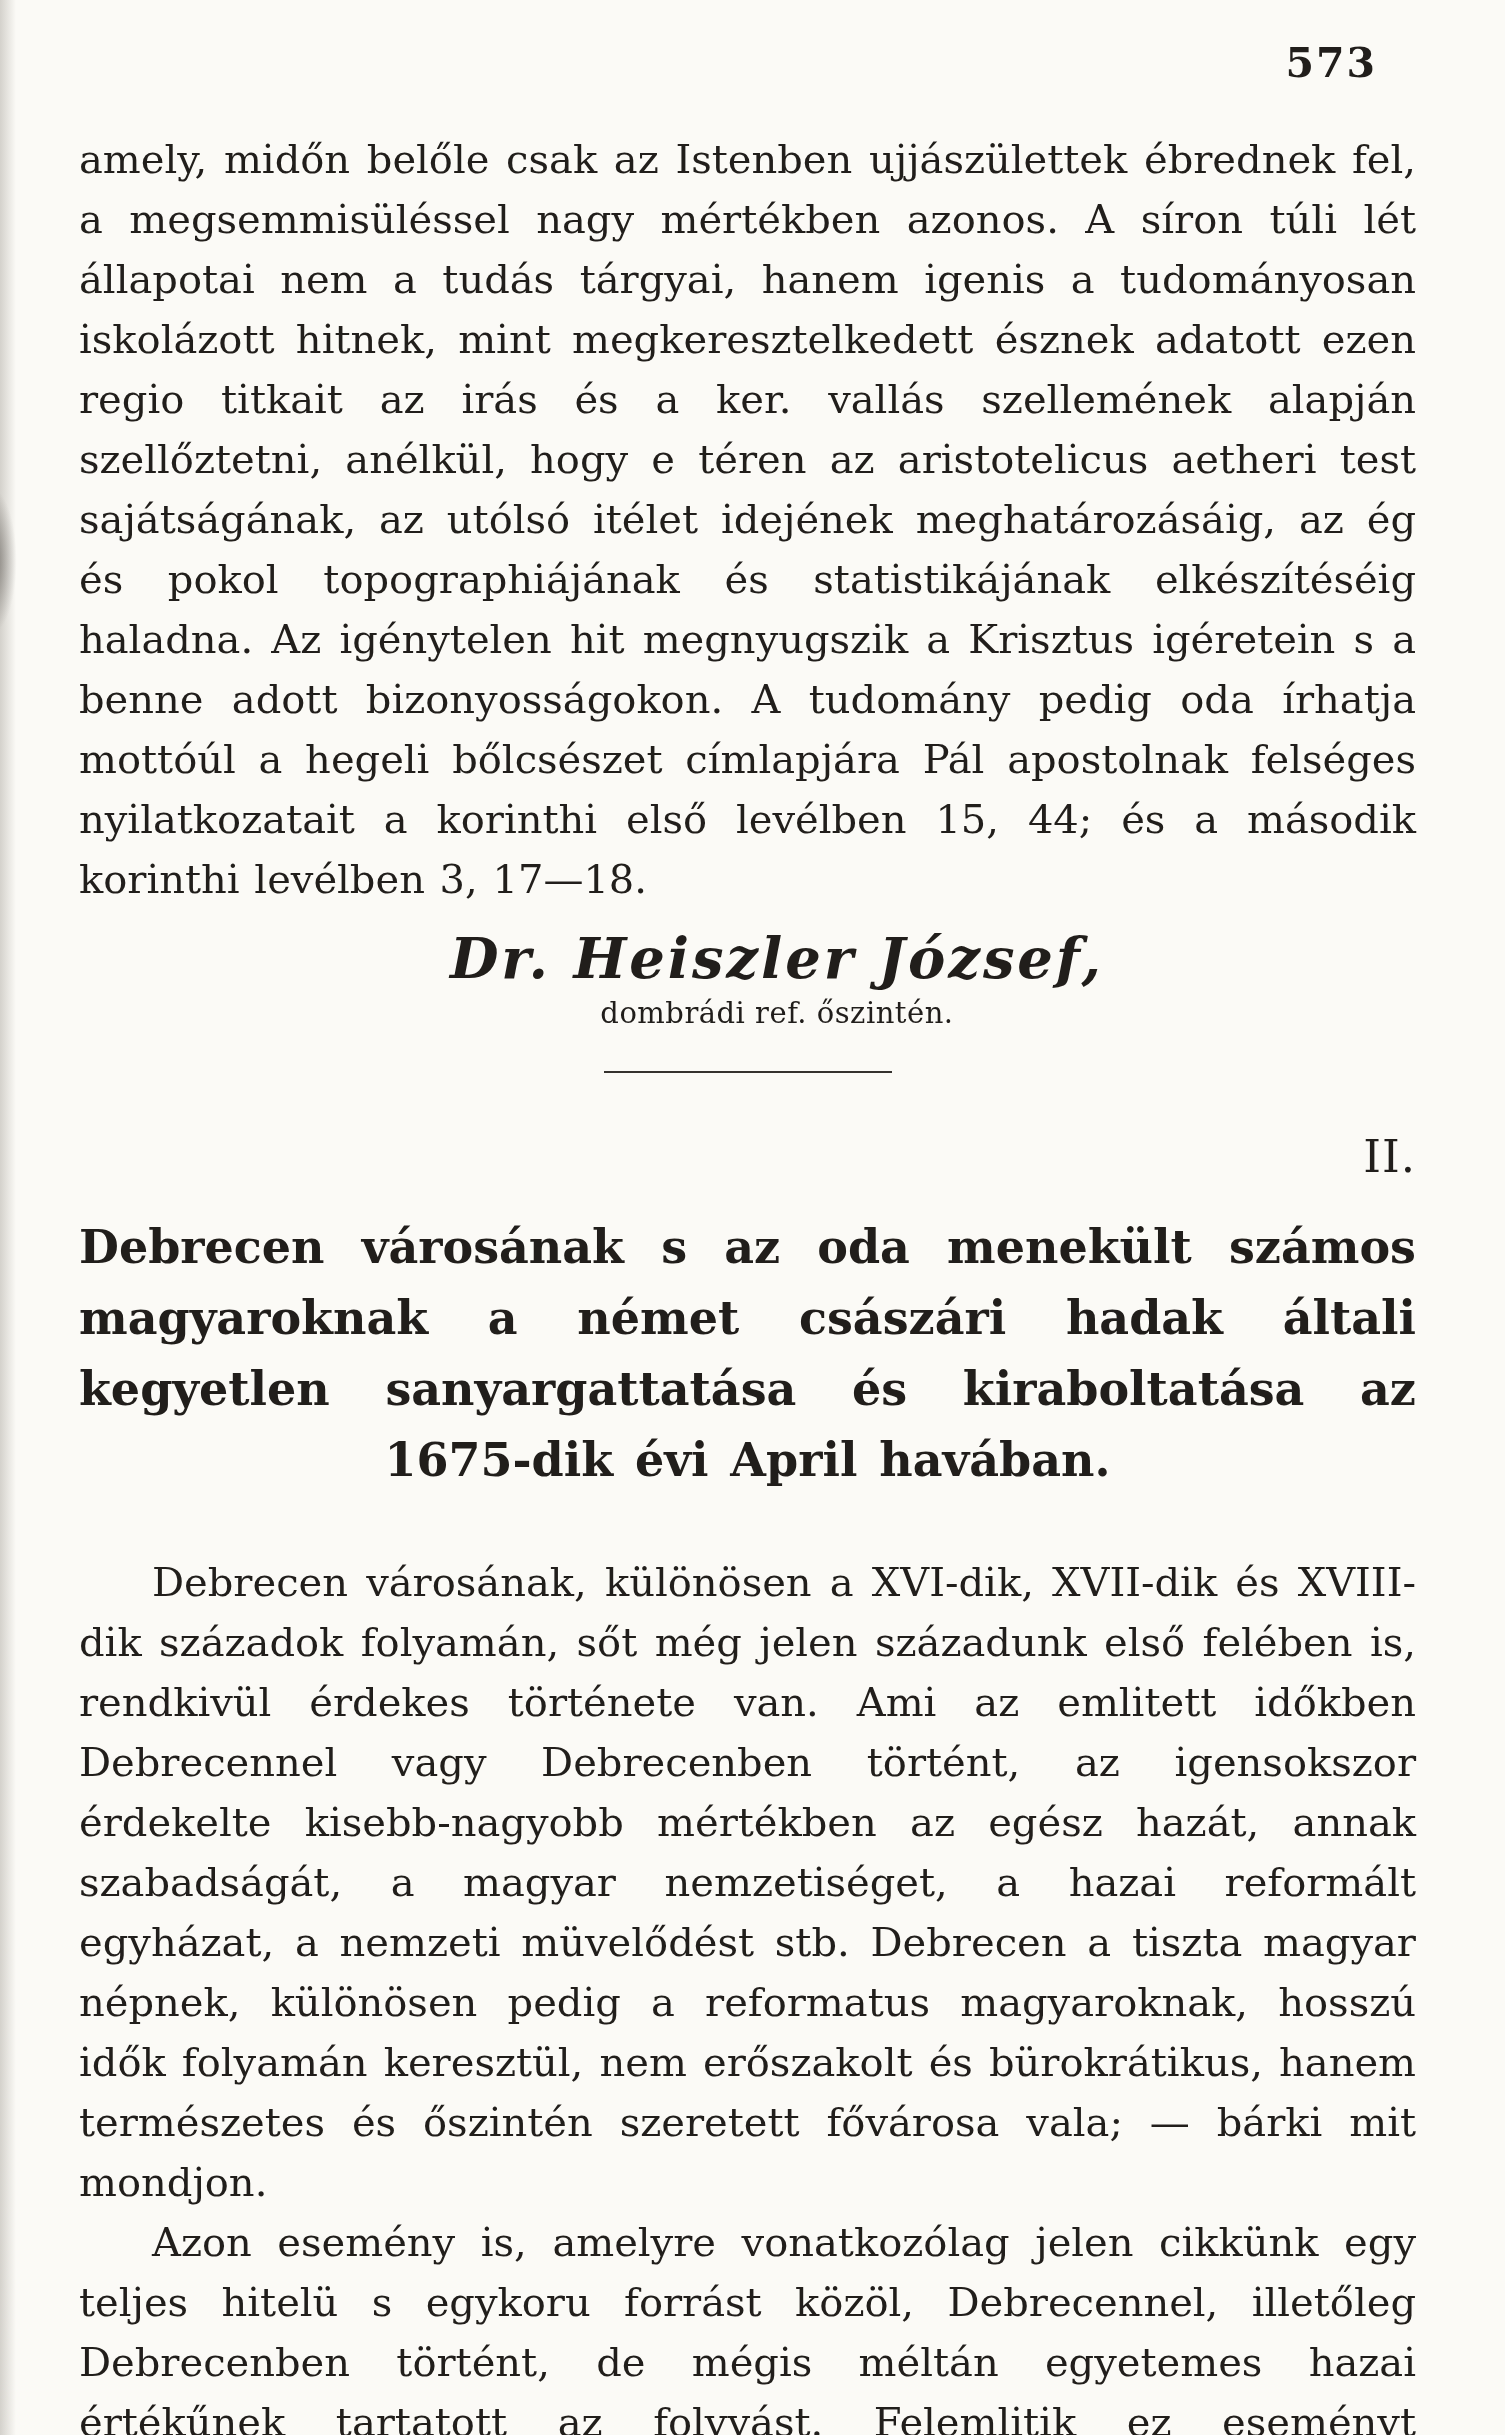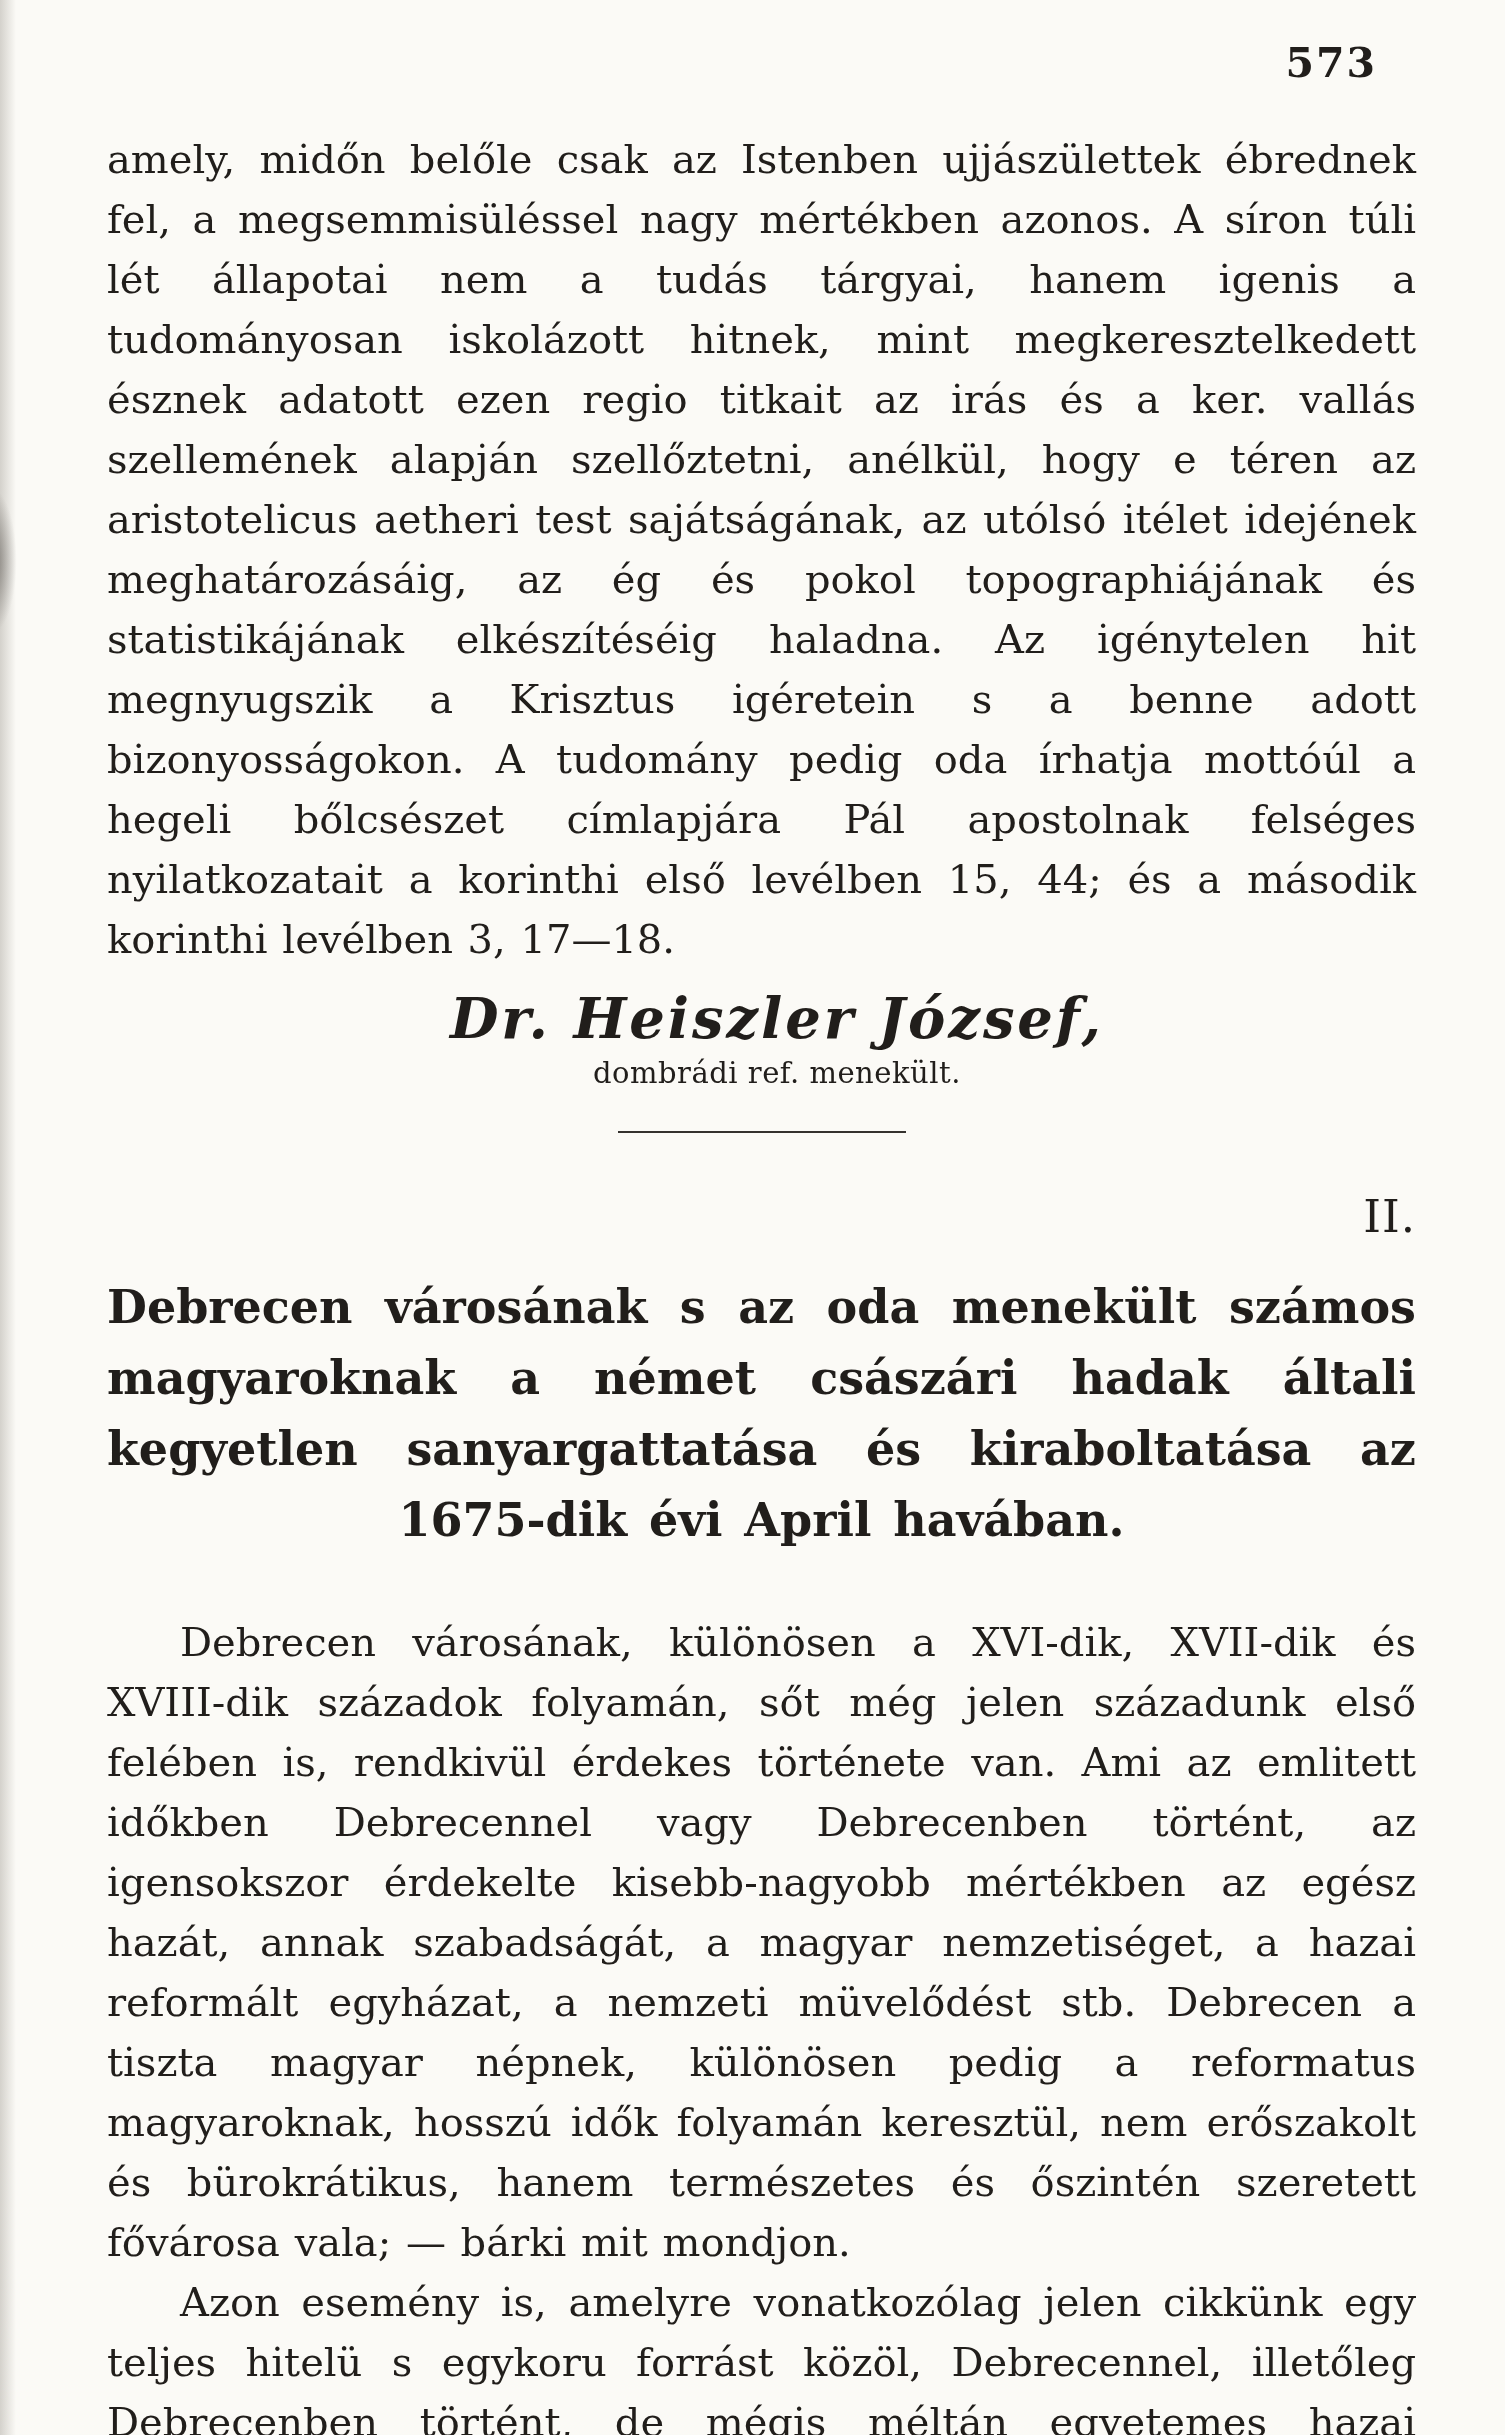--- a/index.html
+++ b/index.html
@@ -37,7 +37,7 @@
   .page {
     position: absolute;
     inset: 0;
-    padding: 45px 90px 39px 107px;
+    padding: 45px 90px 39px 79px;
   }
 
   .page-number {

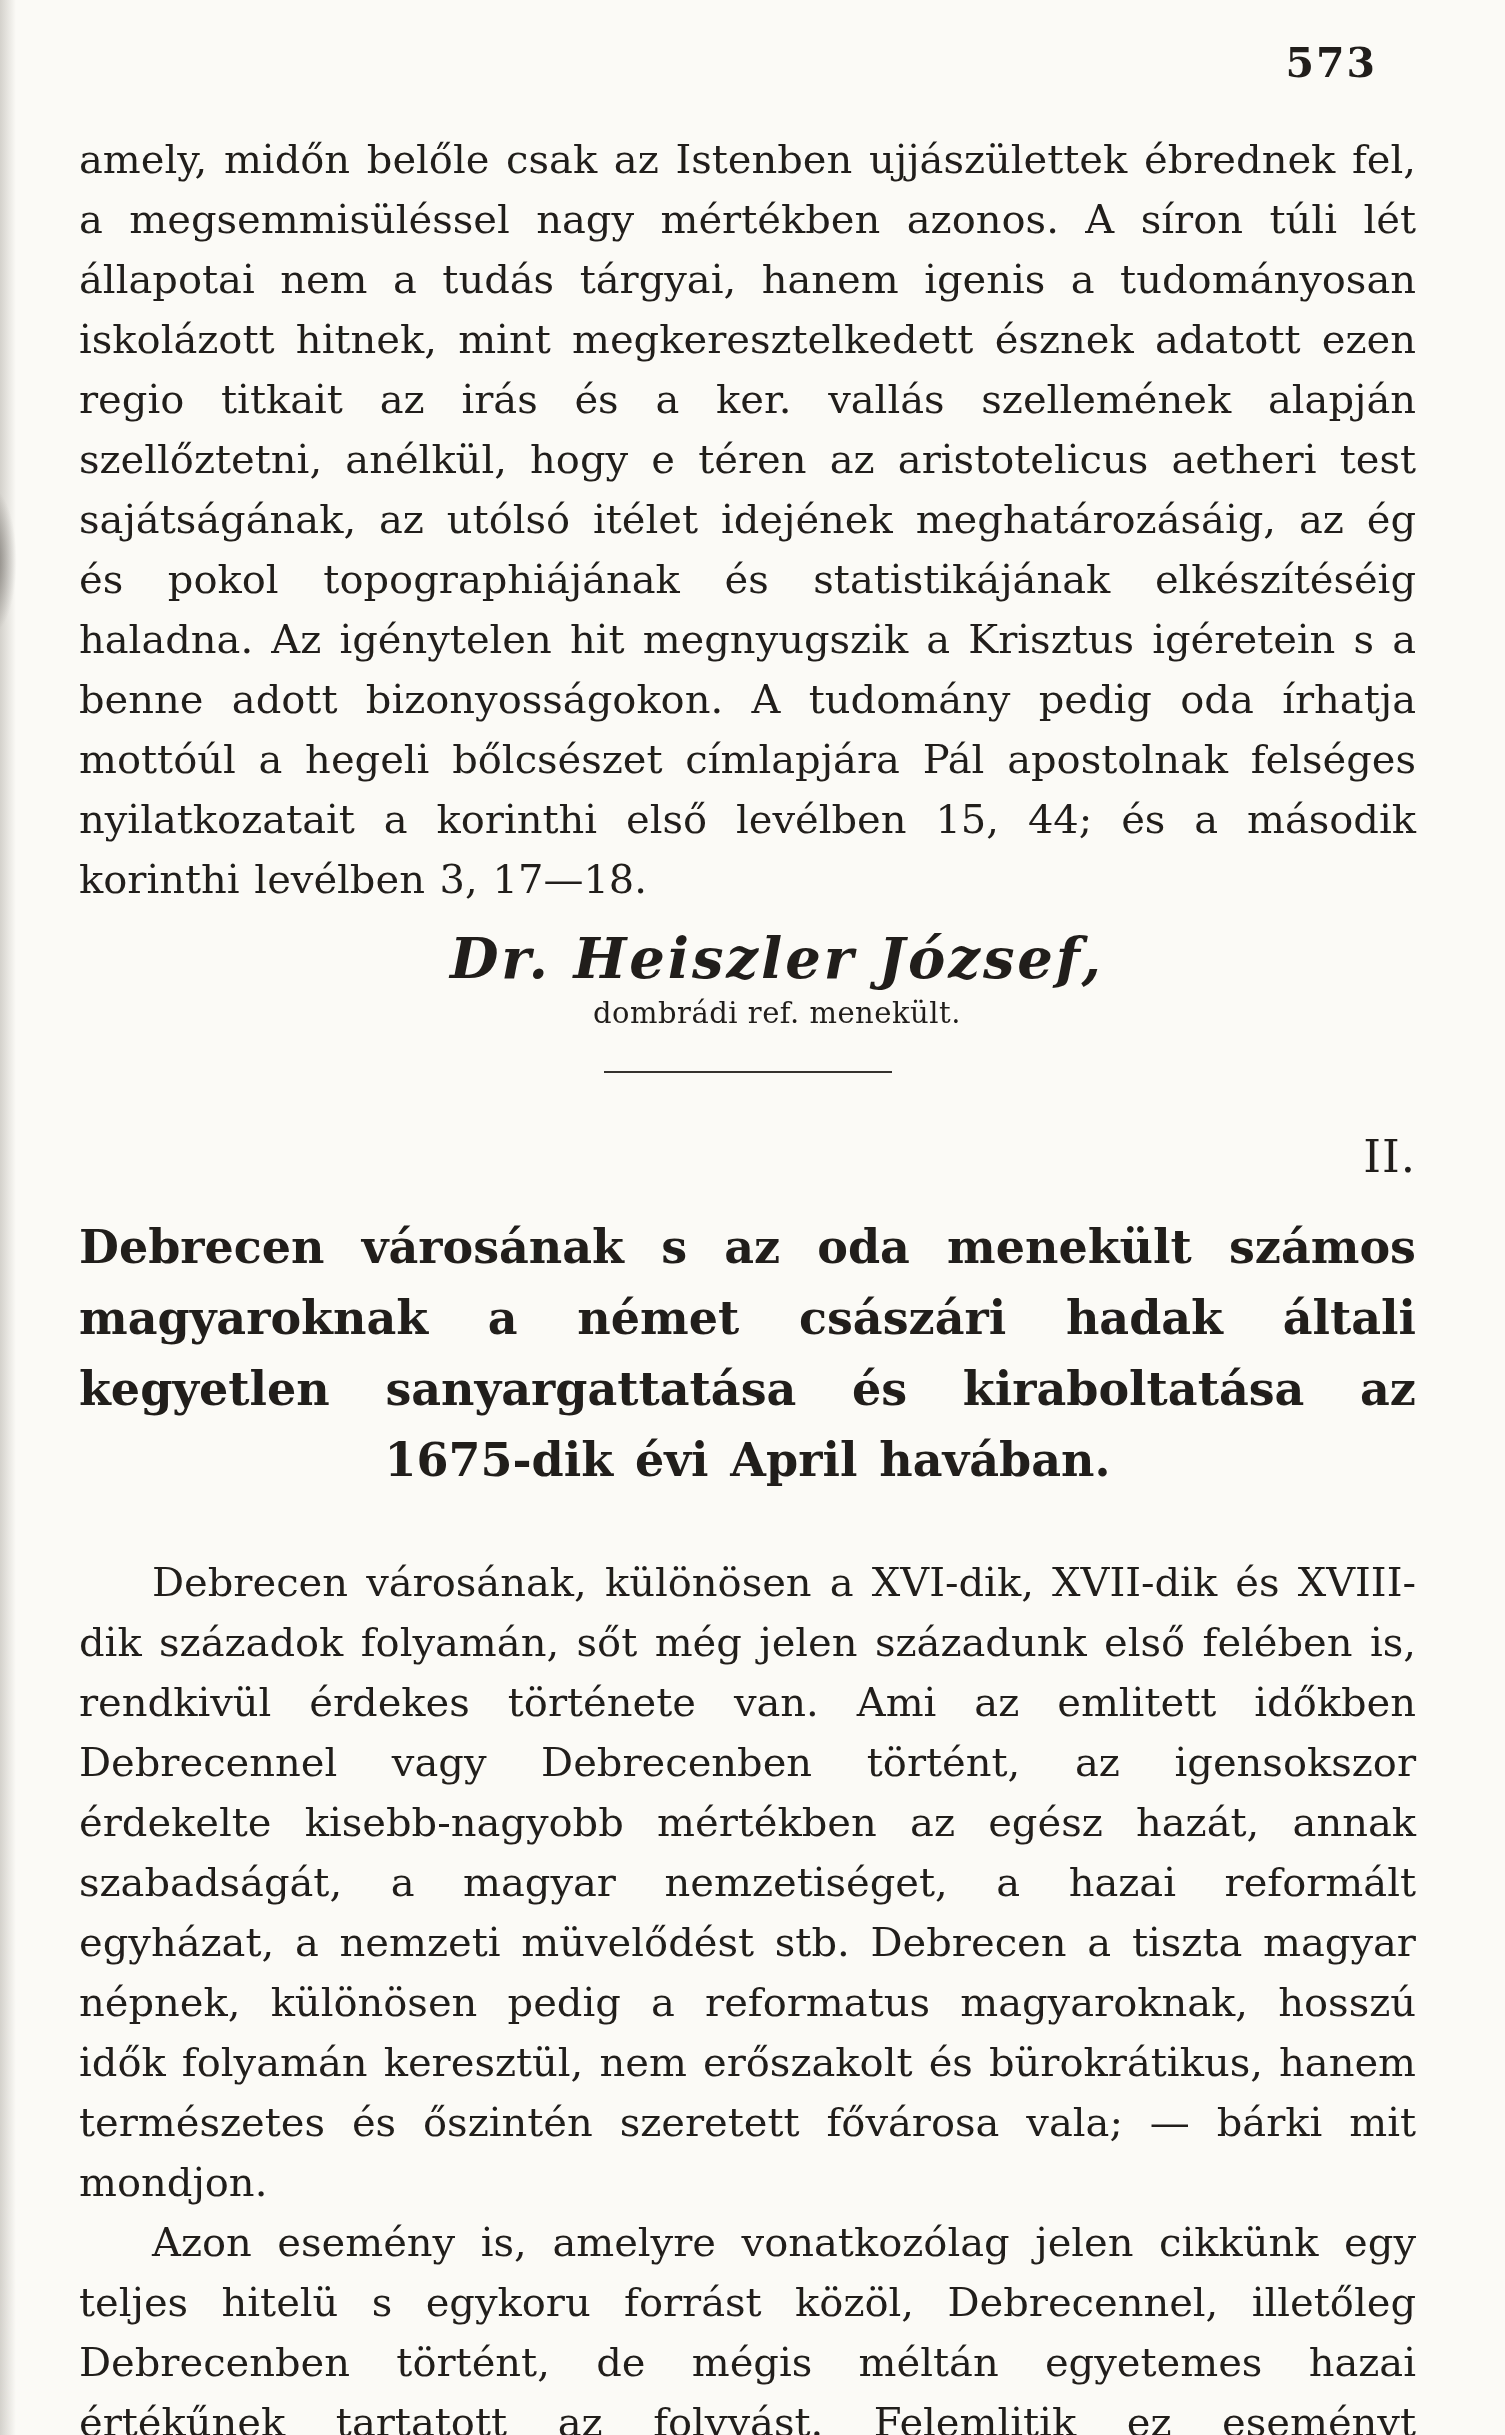--- a/index.html
+++ b/index.html
@@ -120,7 +120,7 @@
 
   <div class="signature">
     <div class="signature-name">Dr. Heiszler József,</div>
-    <div class="signature-title">dombrádi ref. menekült.</div>
+    <div class="signature-title">dombrádi ref. őszintén.</div>
   </div>
 
   <div class="divider"></div>

